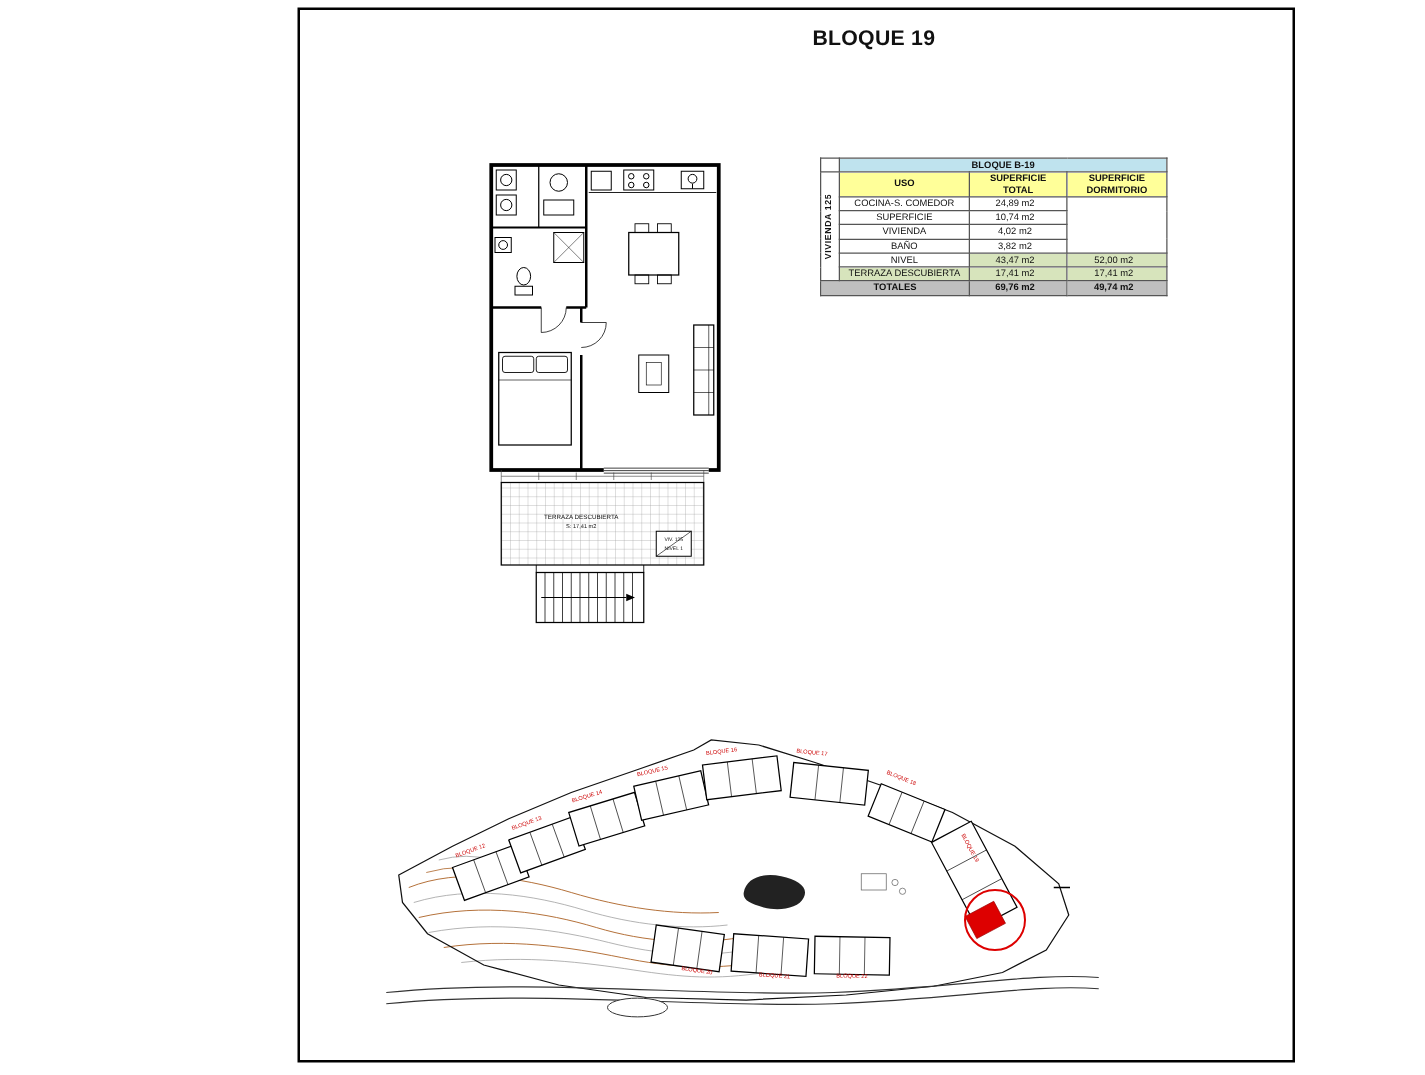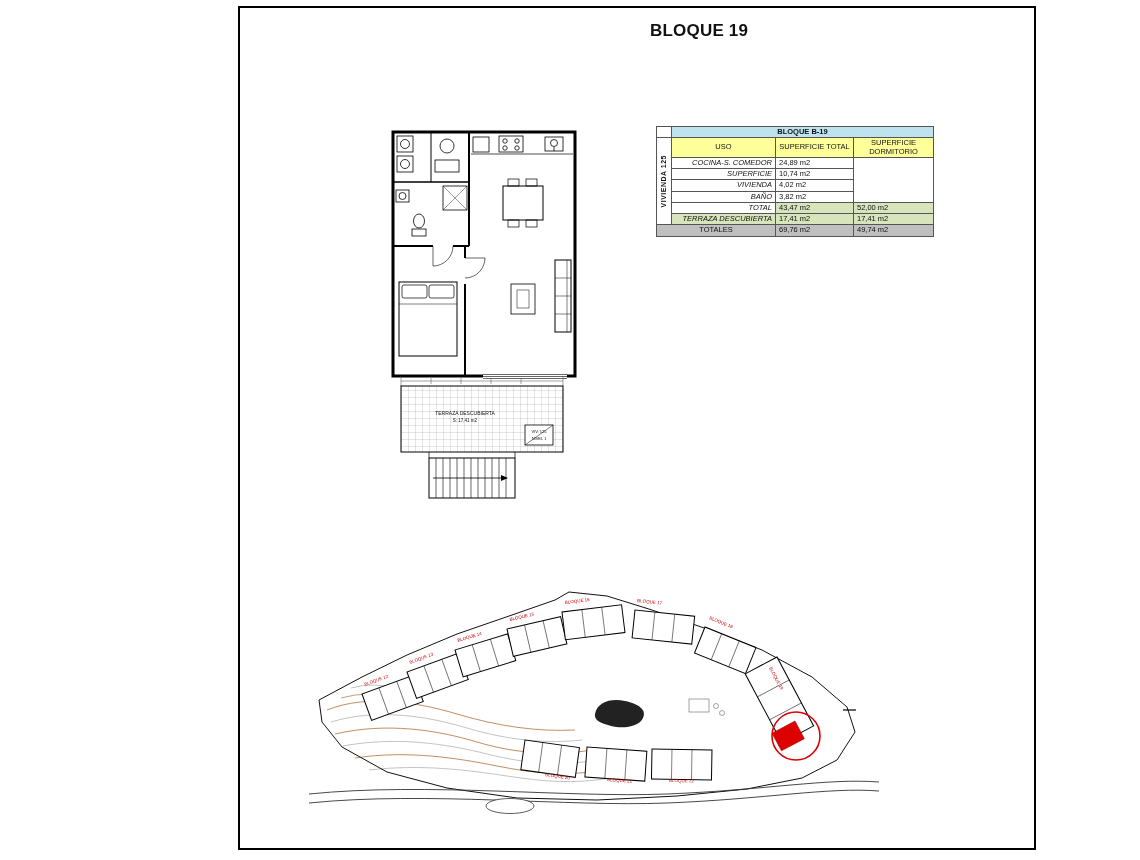--- a/index.html
+++ b/index.html
@@ -10,7 +10,7 @@
   table.atable{position:absolute;left:374px;top:118px;border-collapse:collapse;border:1.5px solid #222;font-size:7.5px;color:#111;table-layout:fixed;margin-left:42px;}
   .atable td{border:1px solid #555;padding:1px 3px;height:10px;box-sizing:border-box;background:#fff;line-height:1.1;overflow:hidden;}
   .hdr{background:#bfe3ee!important;text-align:center;font-weight:bold;}
-  .colh{background:#ffff99!important;text-align:center;font-weight:normal;}
+  .colh{background:#ffff99!important;text-align:center;font-weight:bold;}
   .uso{text-align:right;font-style:italic;}
   .val{text-align:left;padding-right:8px!important;}
   .green{background:#d7e4bc!important;}

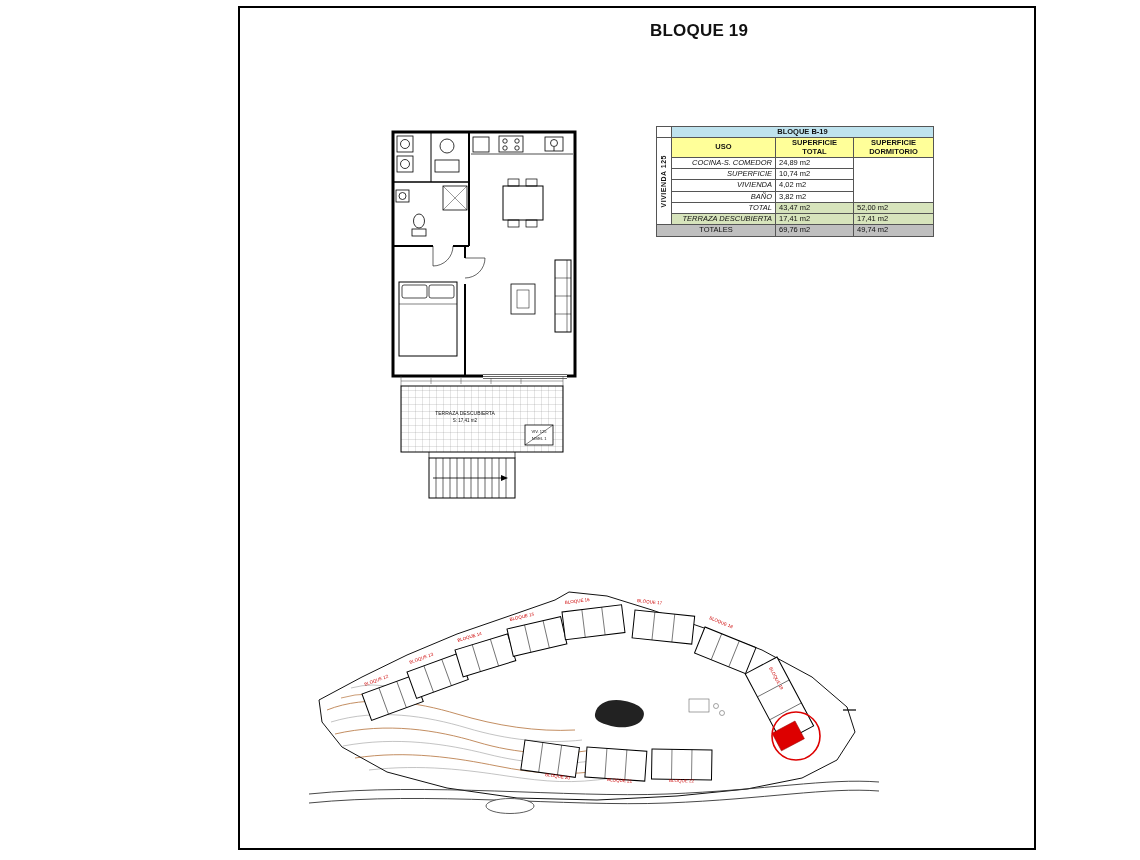--- a/index.html
+++ b/index.html
@@ -11,7 +11,7 @@
   .atable td{border:1px solid #555;padding:1px 3px;height:10px;box-sizing:border-box;background:#fff;line-height:1.1;overflow:hidden;}
   .hdr{background:#bfe3ee!important;text-align:center;font-weight:bold;}
   .colh{background:#ffff99!important;text-align:center;font-weight:bold;}
-  .uso{text-align:right;font-style:italic;}
+  .uso{text-align:center;}
   .val{text-align:left;padding-right:8px!important;}
   .green{background:#d7e4bc!important;}
   .gray{background:#bfbfbf!important;}

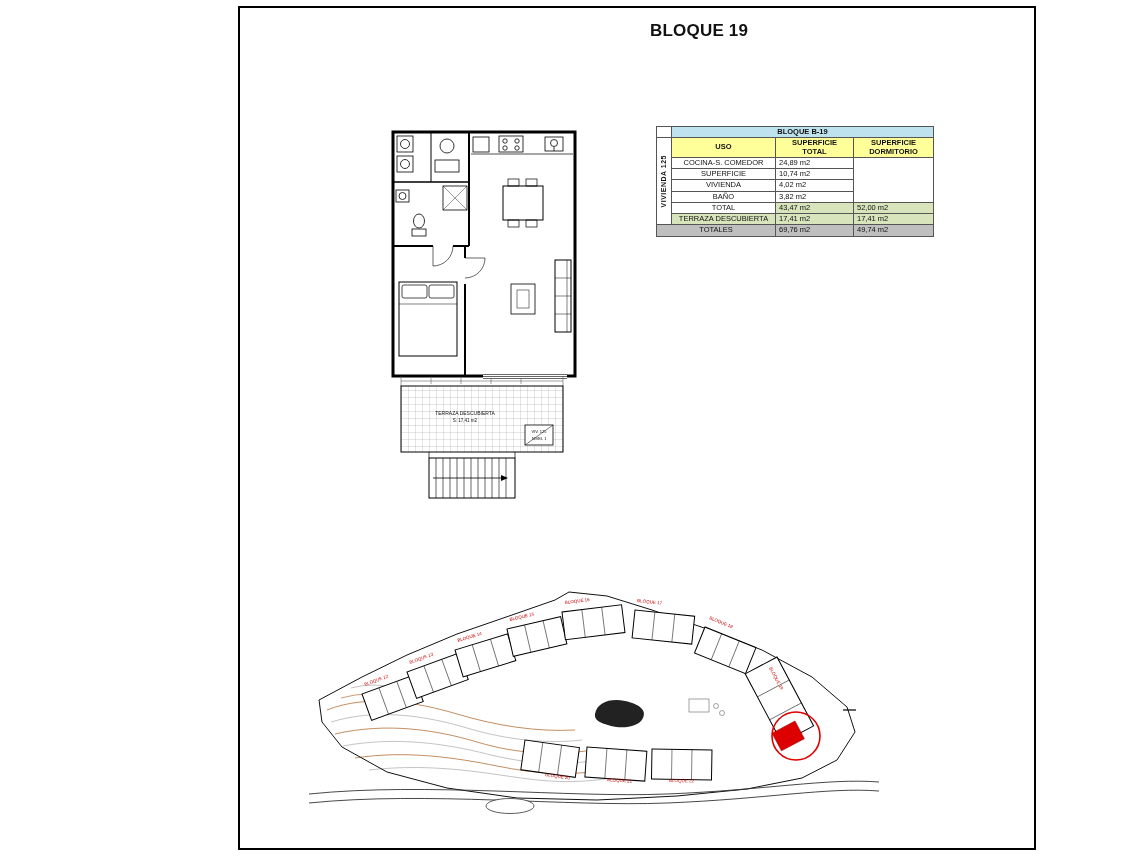--- a/index.html
+++ b/index.html
@@ -12,7 +12,7 @@
   .hdr{background:#bfe3ee!important;text-align:center;font-weight:bold;}
   .colh{background:#ffff99!important;text-align:center;font-weight:bold;}
   .uso{text-align:center;}
-  .val{text-align:left;padding-right:8px!important;}
+  .val{text-align:center;padding-right:8px!important;}
   .green{background:#d7e4bc!important;}
   .gray{background:#bfbfbf!important;}
   .bold{font-weight:normal;}

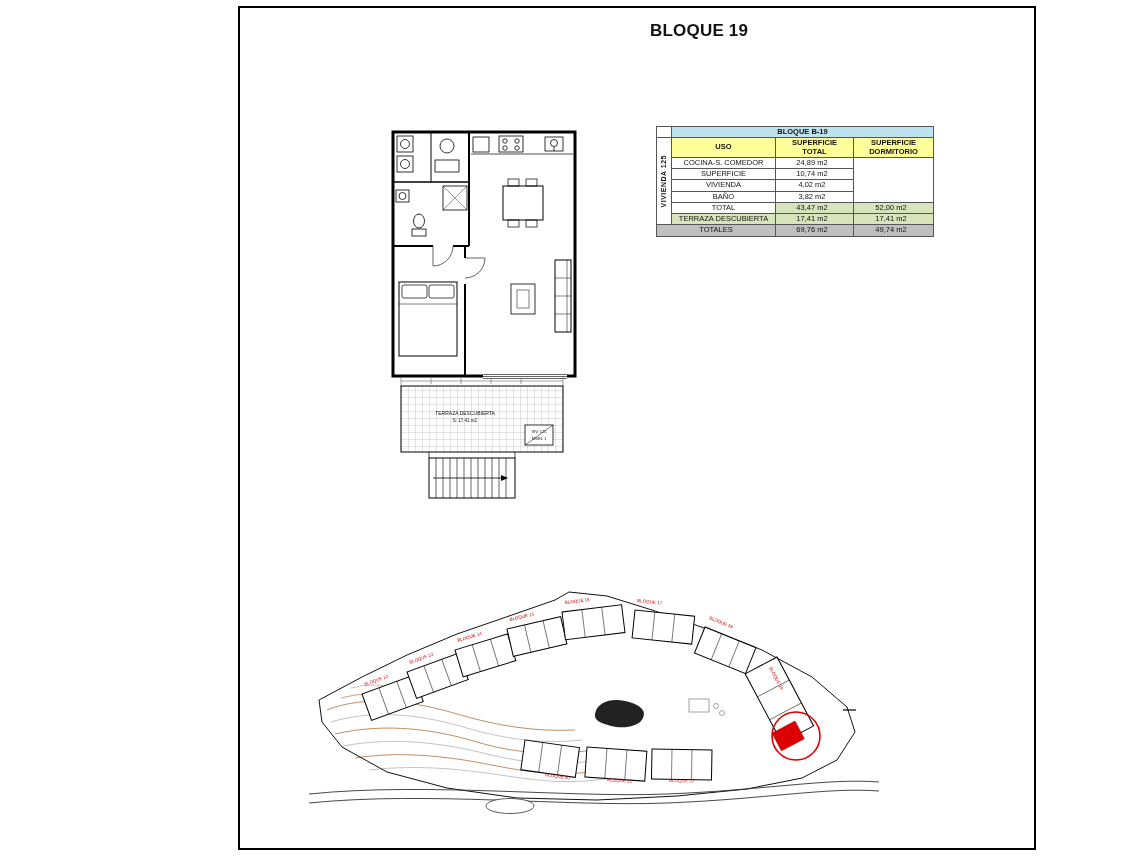--- a/index.html
+++ b/index.html
@@ -71,7 +71,7 @@
         <td class="val">3,82 m2</td>
       </tr>
       <tr>
-        <td class="uso">TOTAL</td>
+        <td class="uso">NIVEL</td>
         <td class="val green">43,47 m2</td>
         <td class="val green">52,00 m2</td>
       </tr>

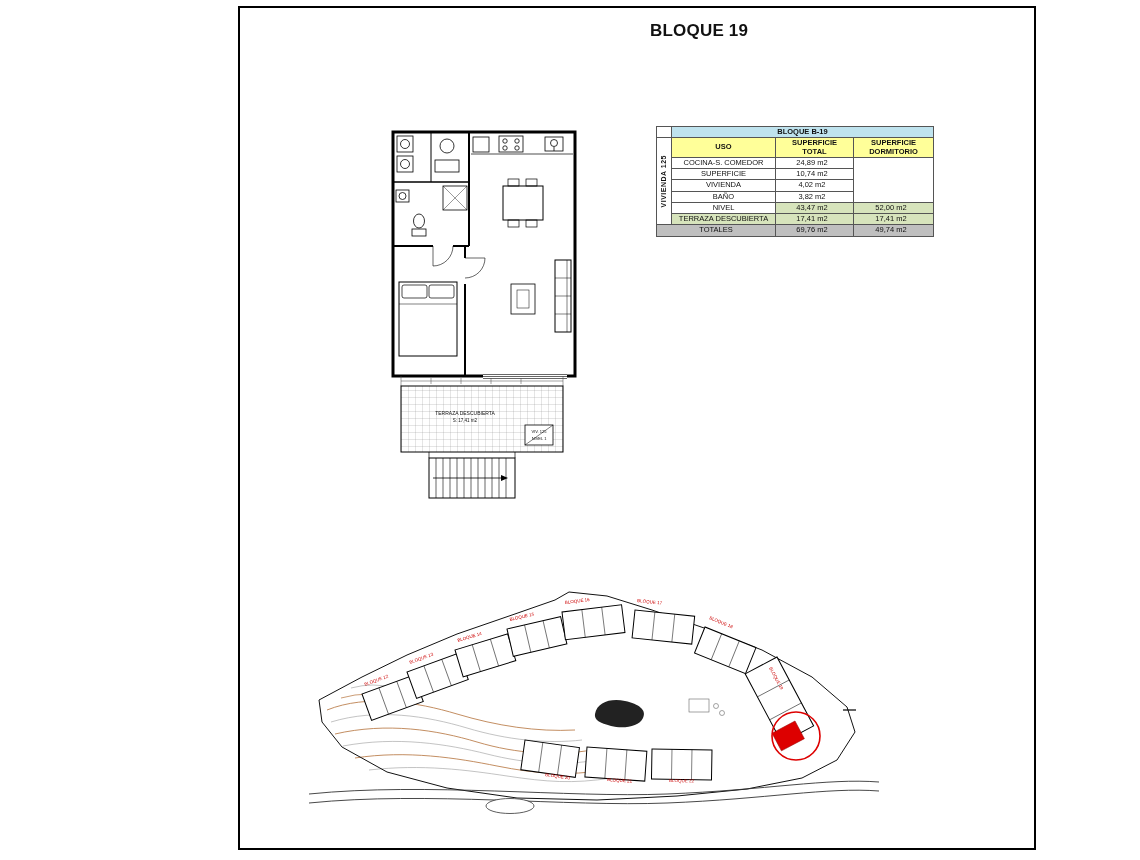--- a/index.html
+++ b/index.html
@@ -15,7 +15,7 @@
   .val{text-align:center;padding-right:8px!important;}
   .green{background:#d7e4bc!important;}
   .gray{background:#bfbfbf!important;}
-  .bold{font-weight:normal;}
+  .bold{font-weight:bold;}
   .ctr{text-align:center;}
   .vcell{width:15px;padding:0!important;text-align:center;vertical-align:middle;}
   .vlabel{writing-mode:vertical-rl;transform:rotate(180deg);font-weight:bold;font-size:7px;letter-spacing:.5px;margin:0 auto;white-space:nowrap;}

